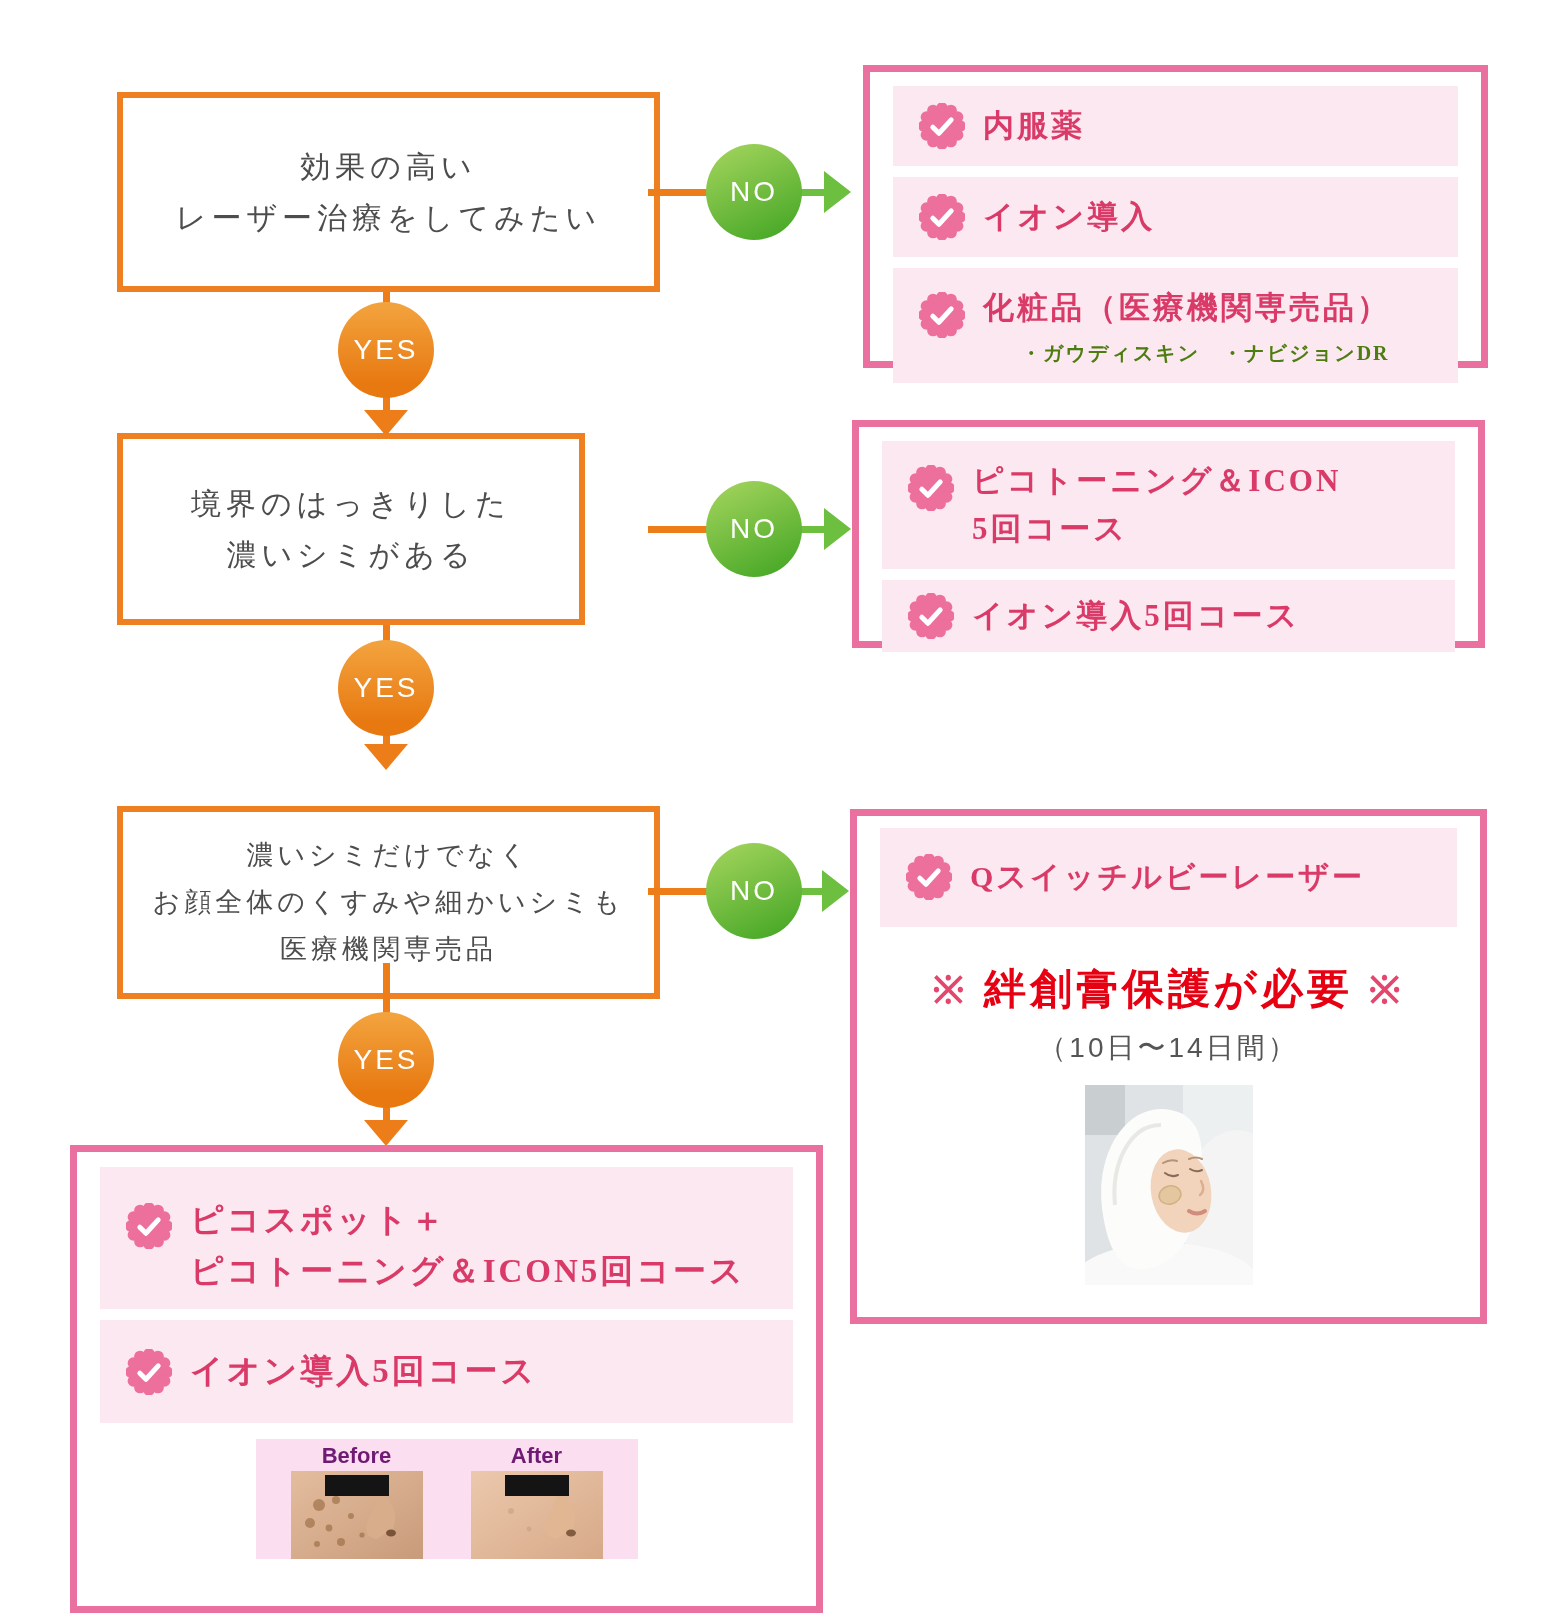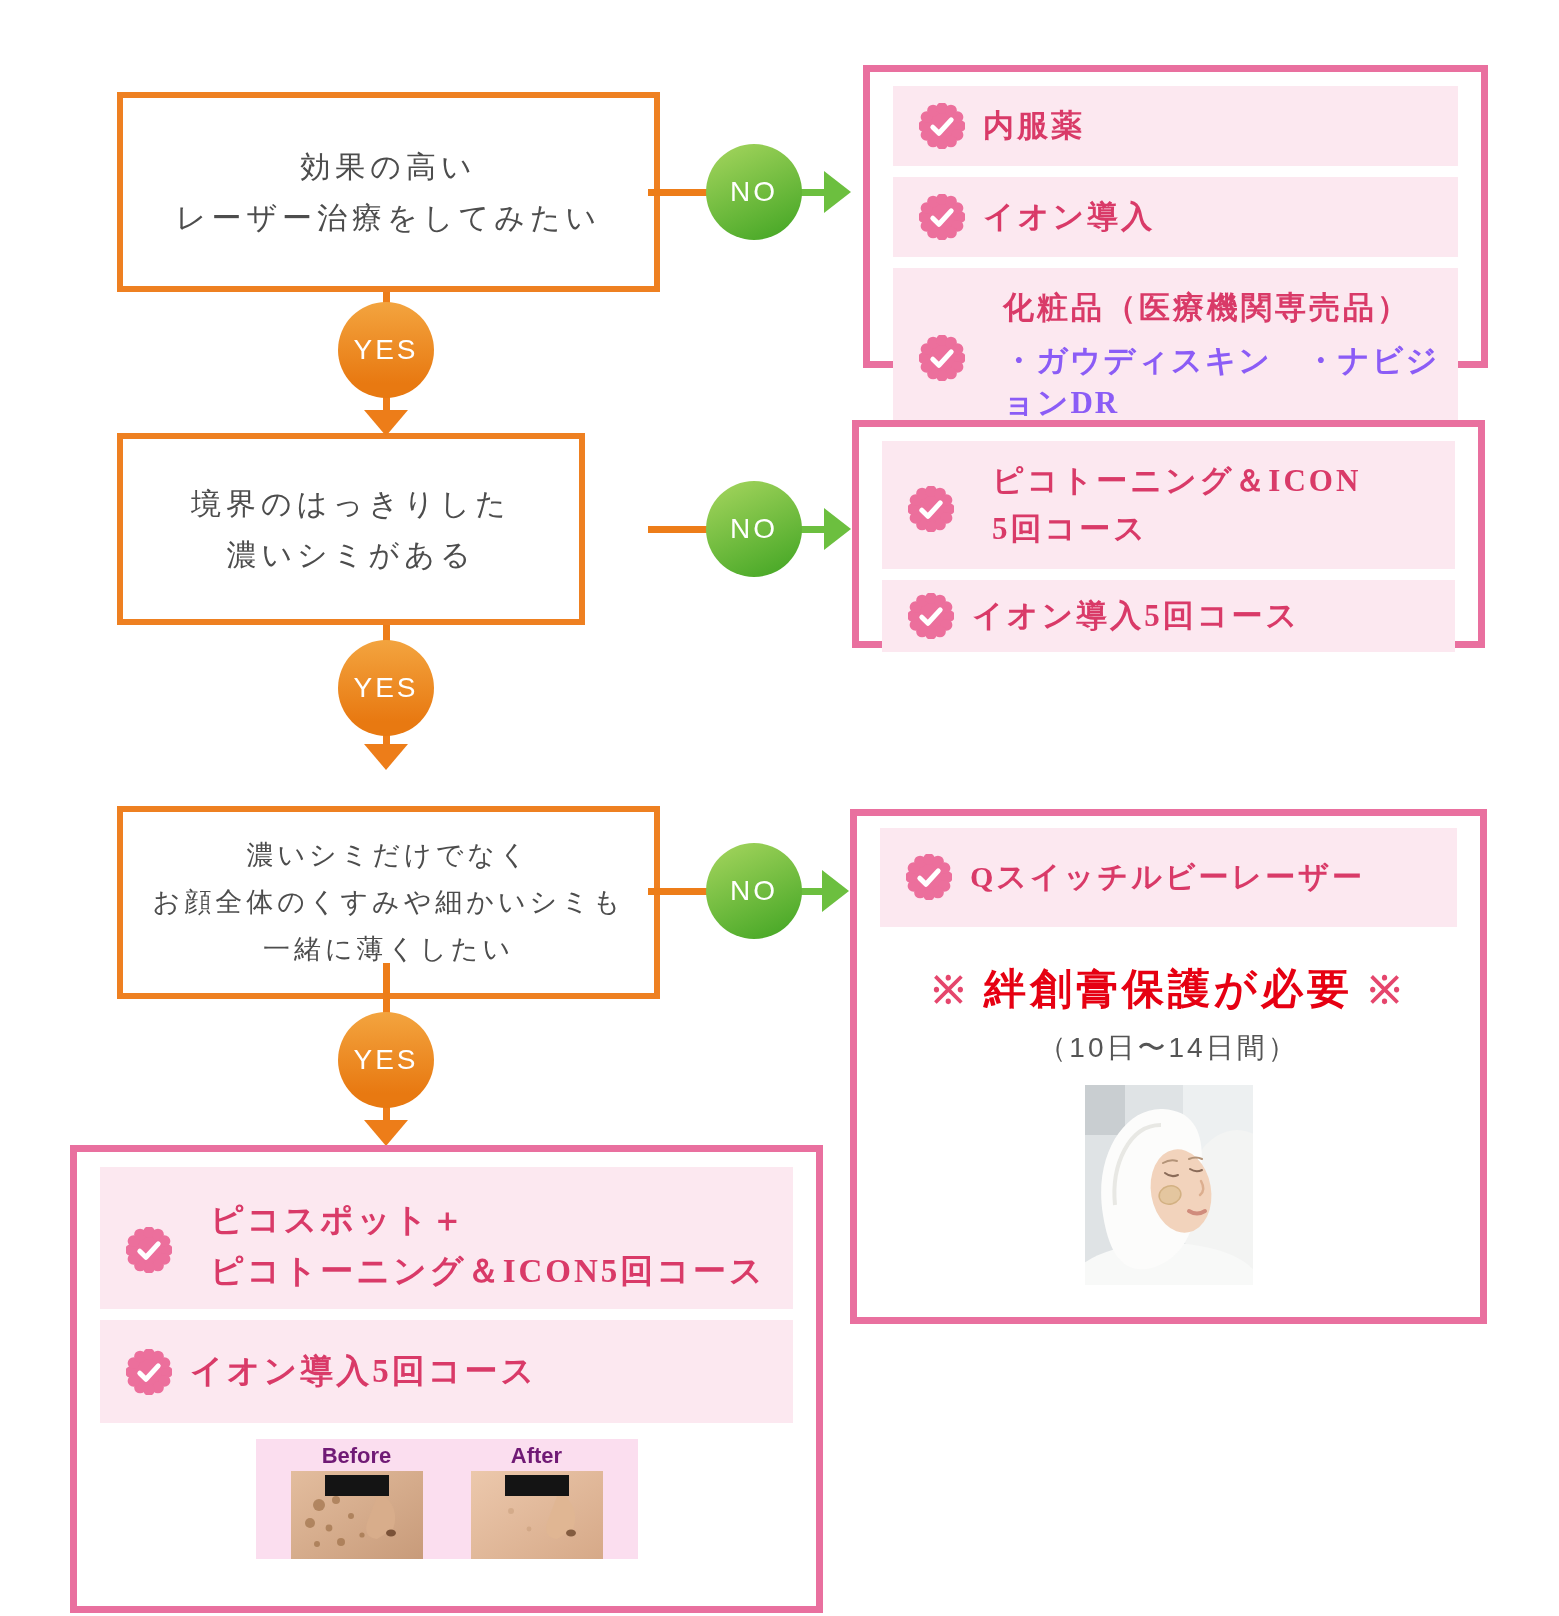--- a/index.html
+++ b/index.html
@@ -43,7 +43,7 @@
     background:#fce8f0; margin:0 8px 11px 8px; padding:16px 18px 16px 26px;
     display:flex; align-items:center;
   }
-  .item.top { align-items:center;gap:20px; }
+  .item.top { align-items:flex-start; }
   .item.top .badge { margin-top:8px; }
   .badge { width:46px; height:46px; flex:none; margin-right:18px; }
   .item-text {

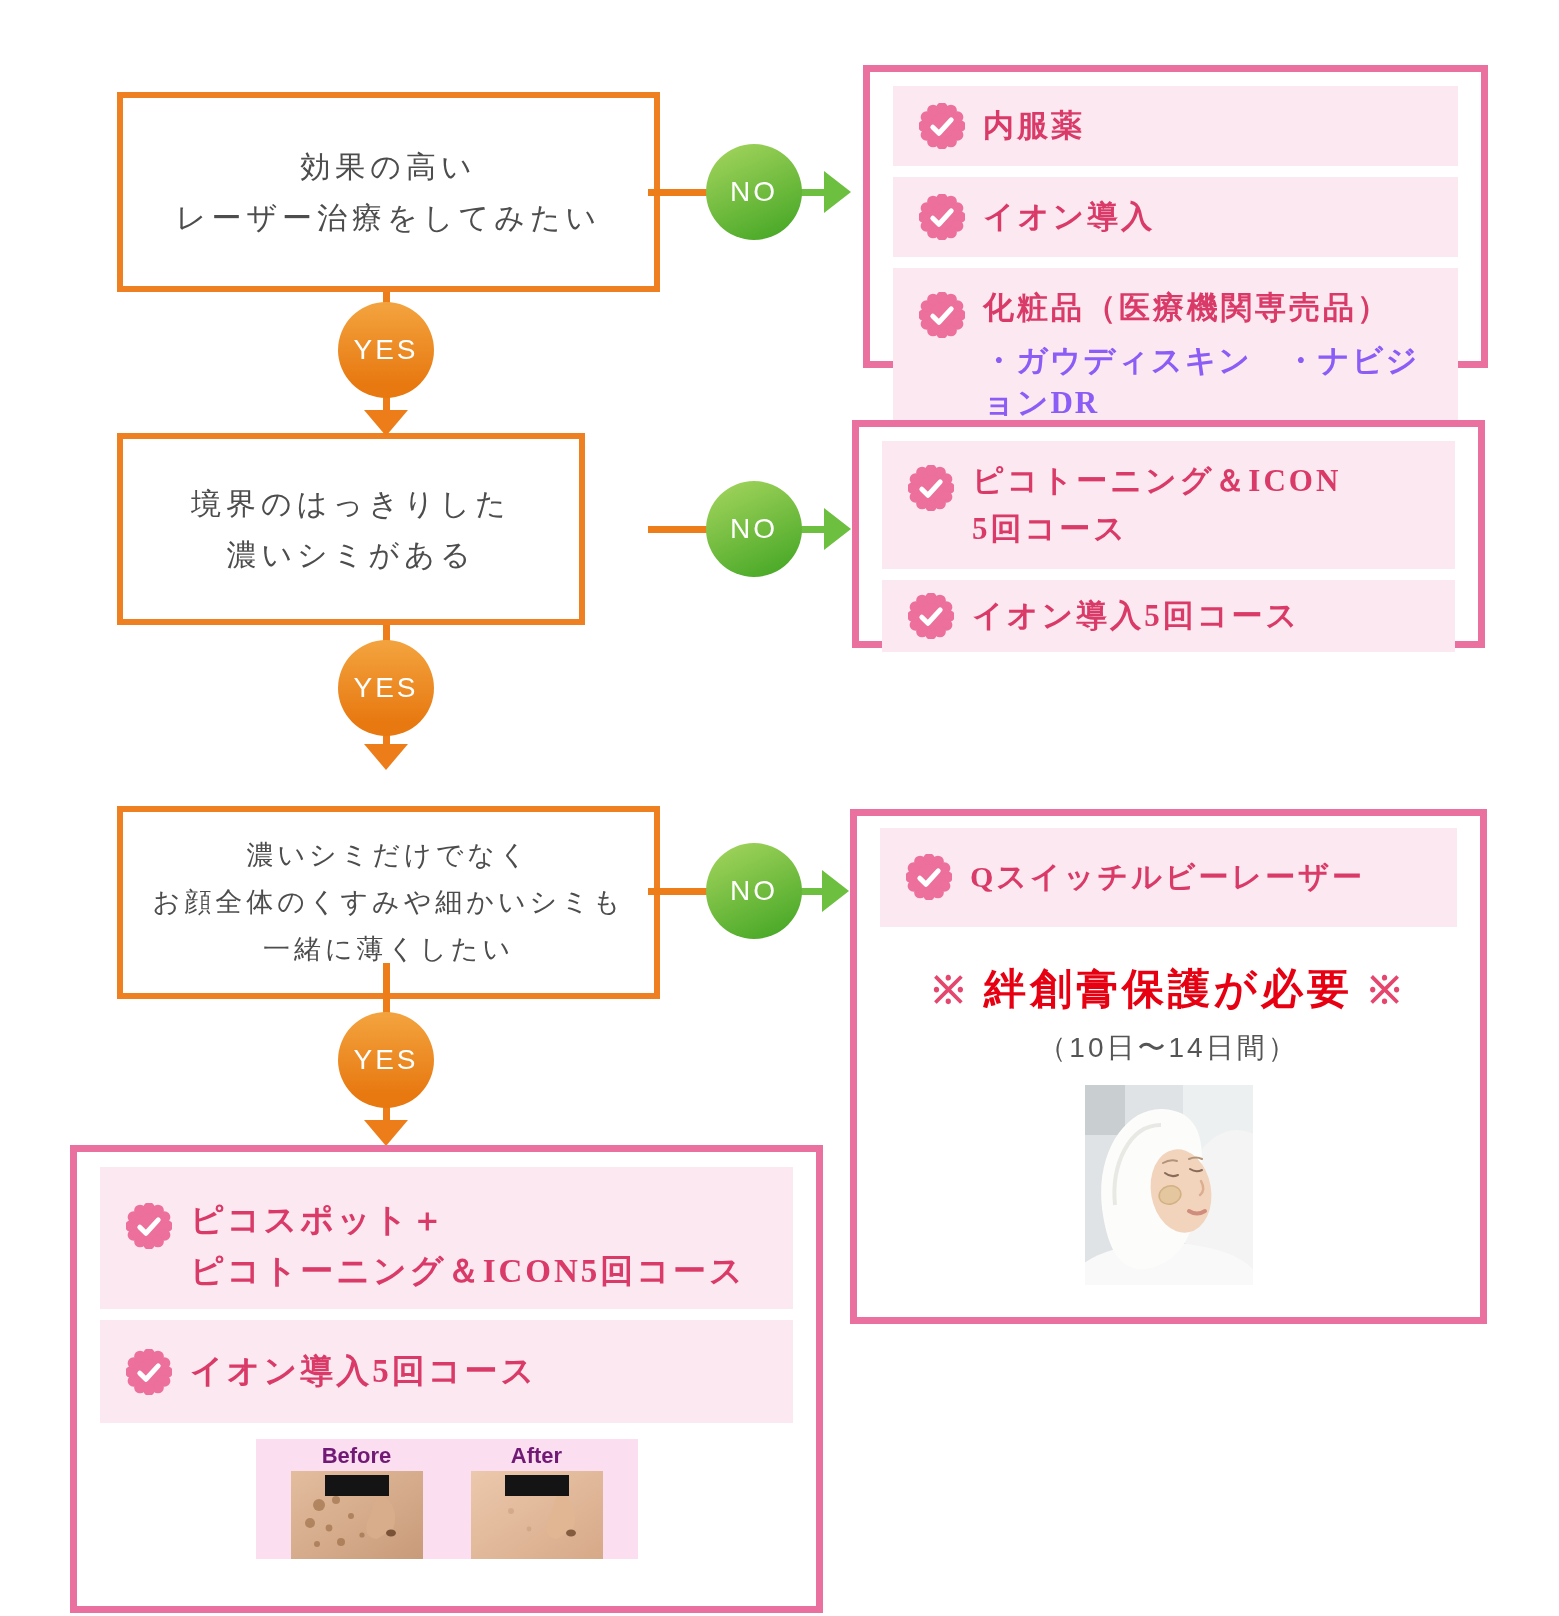--- a/index.html
+++ b/index.html
@@ -52,7 +52,7 @@
   }
   .item-sub {
     font-family:"Liberation Serif", serif; font-weight:bold;
-    color:#8b5cf6; font-size:31px; letter-spacing:2px; margin-top:8px;
+    color:#4d7c0f; font-size:20px; letter-spacing:2px; margin-top:8px;margin-left:38px;
   }
   .big .item-text { font-size:33px; }
 

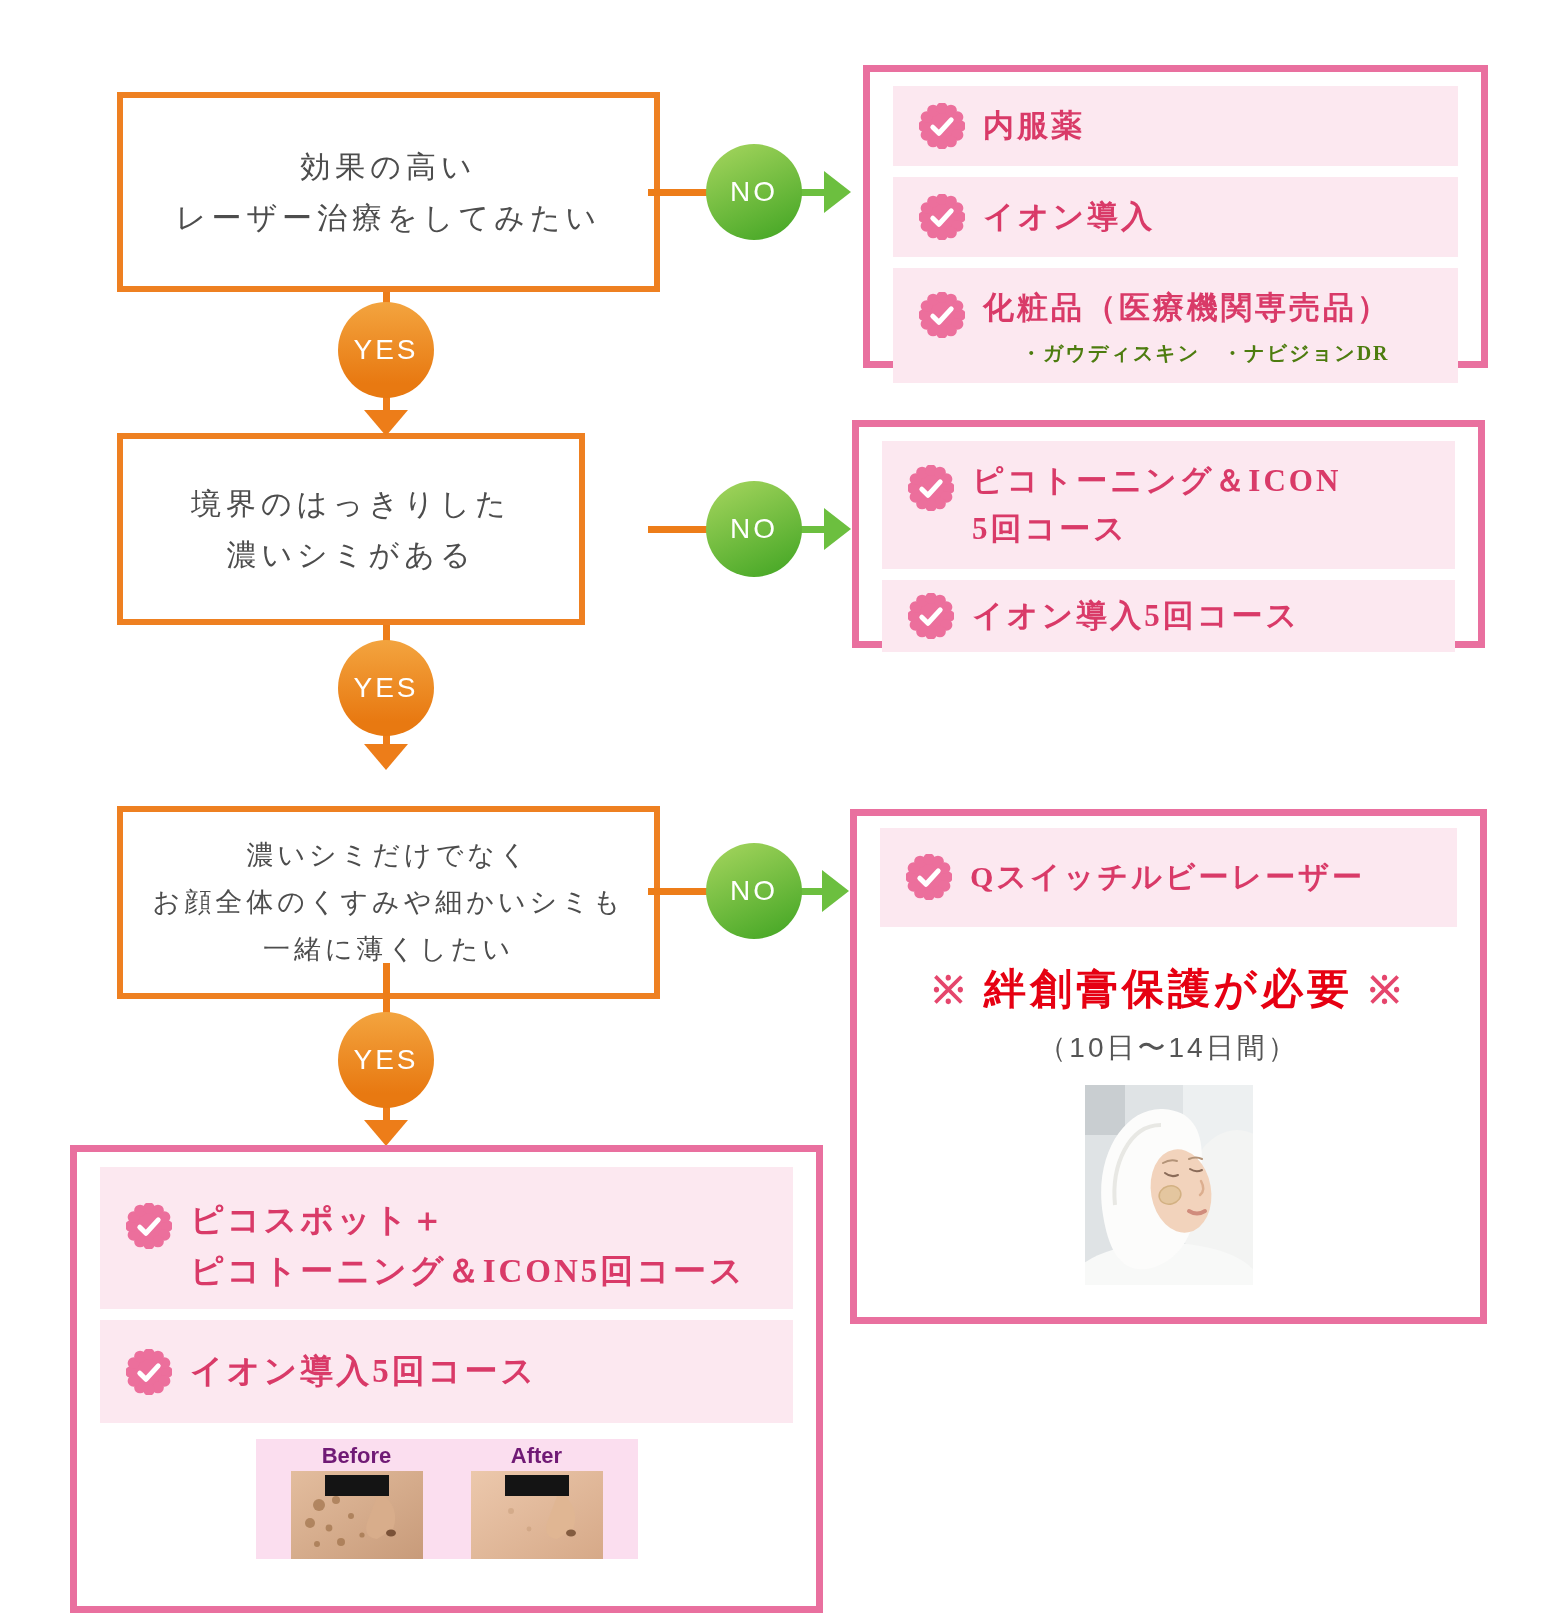--- a/index.html
+++ b/index.html
@@ -87,7 +87,7 @@
   <div class="qbox q3" style="left:117px; top:770px; width:543px; height:193px;margin-top:36px;">
     <div class="qline">濃いシミだけでなく</div>
     <div class="qline">お顔全体のくすみや細かいシミも</div>
-    <div class="qline">一緒に薄くしたい</div>
+    <div class="qline">医療機関専売品</div>
   </div>
 
   <div class="vline" style="top:292px; height:128px;"></div>

